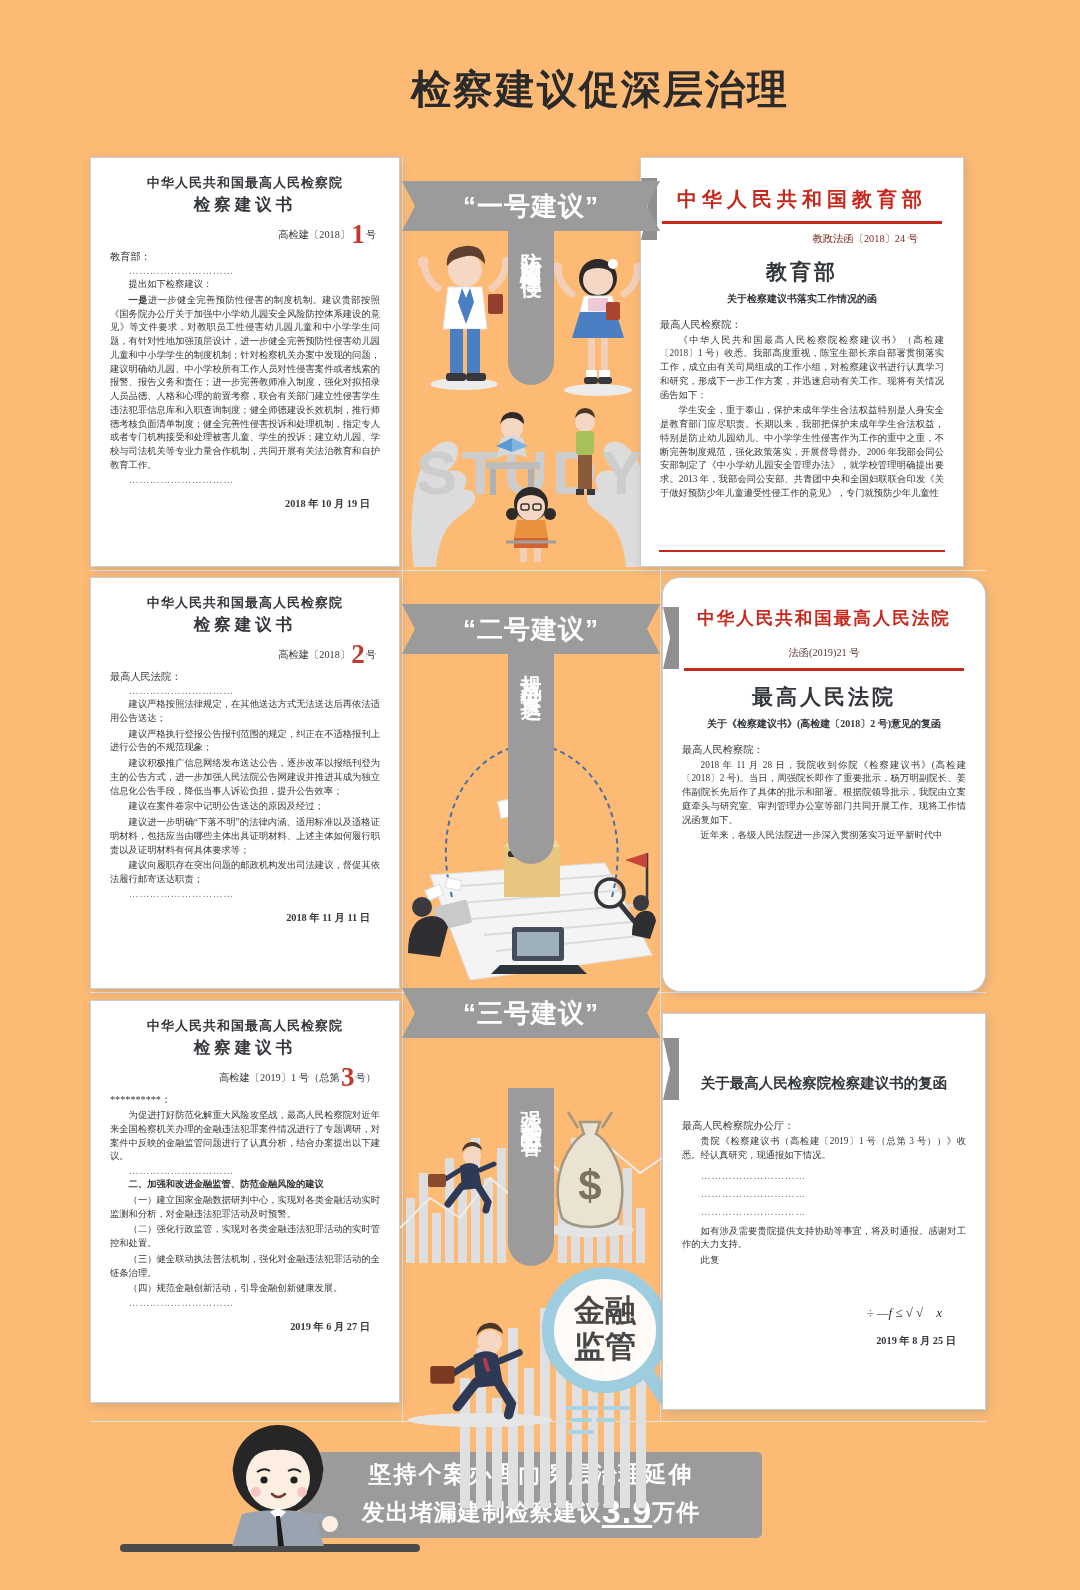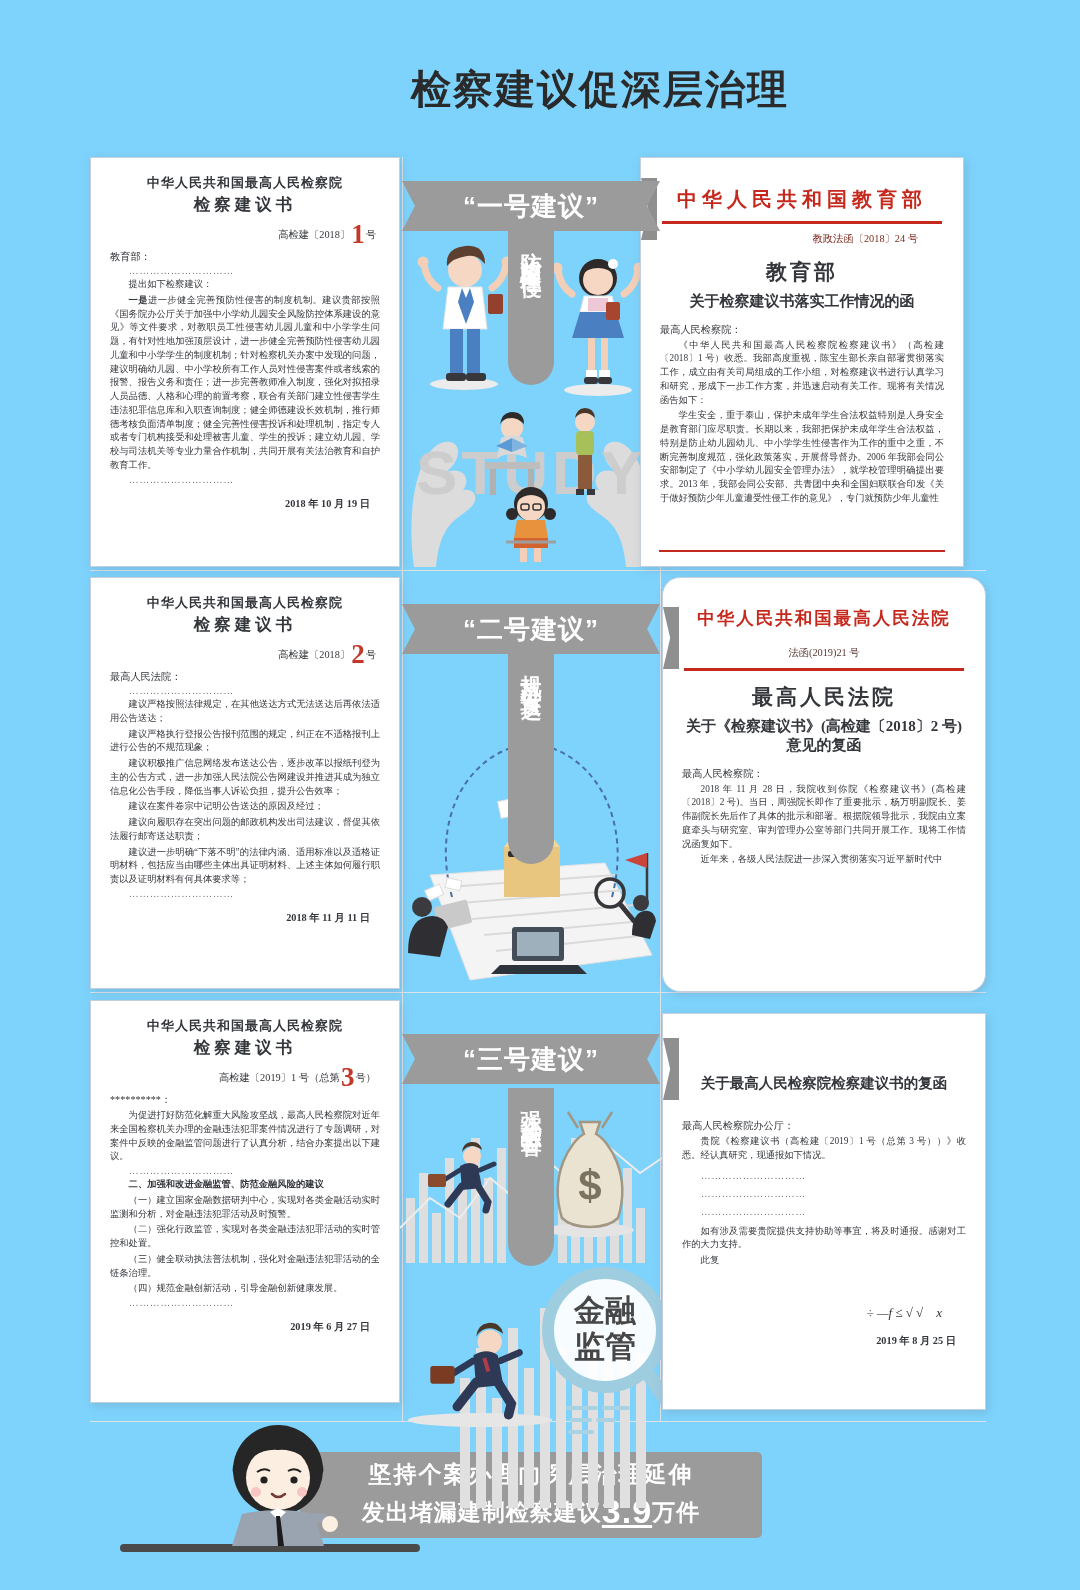--- a/index.html
+++ b/index.html
@@ -3,7 +3,7 @@
 <meta charset="utf-8">
 <style>
   html,body{margin:0;padding:0;background:#fff;}
-  #canvas{position:relative;width:1080px;height:1590px;margin:0 auto;background:#7dd3fc;
+  #canvas{position:relative;width:1080px;height:1590px;margin:0 auto;background:#fdba74;
           font-family:"Liberation Sans",sans-serif;overflow:hidden;}
 
   

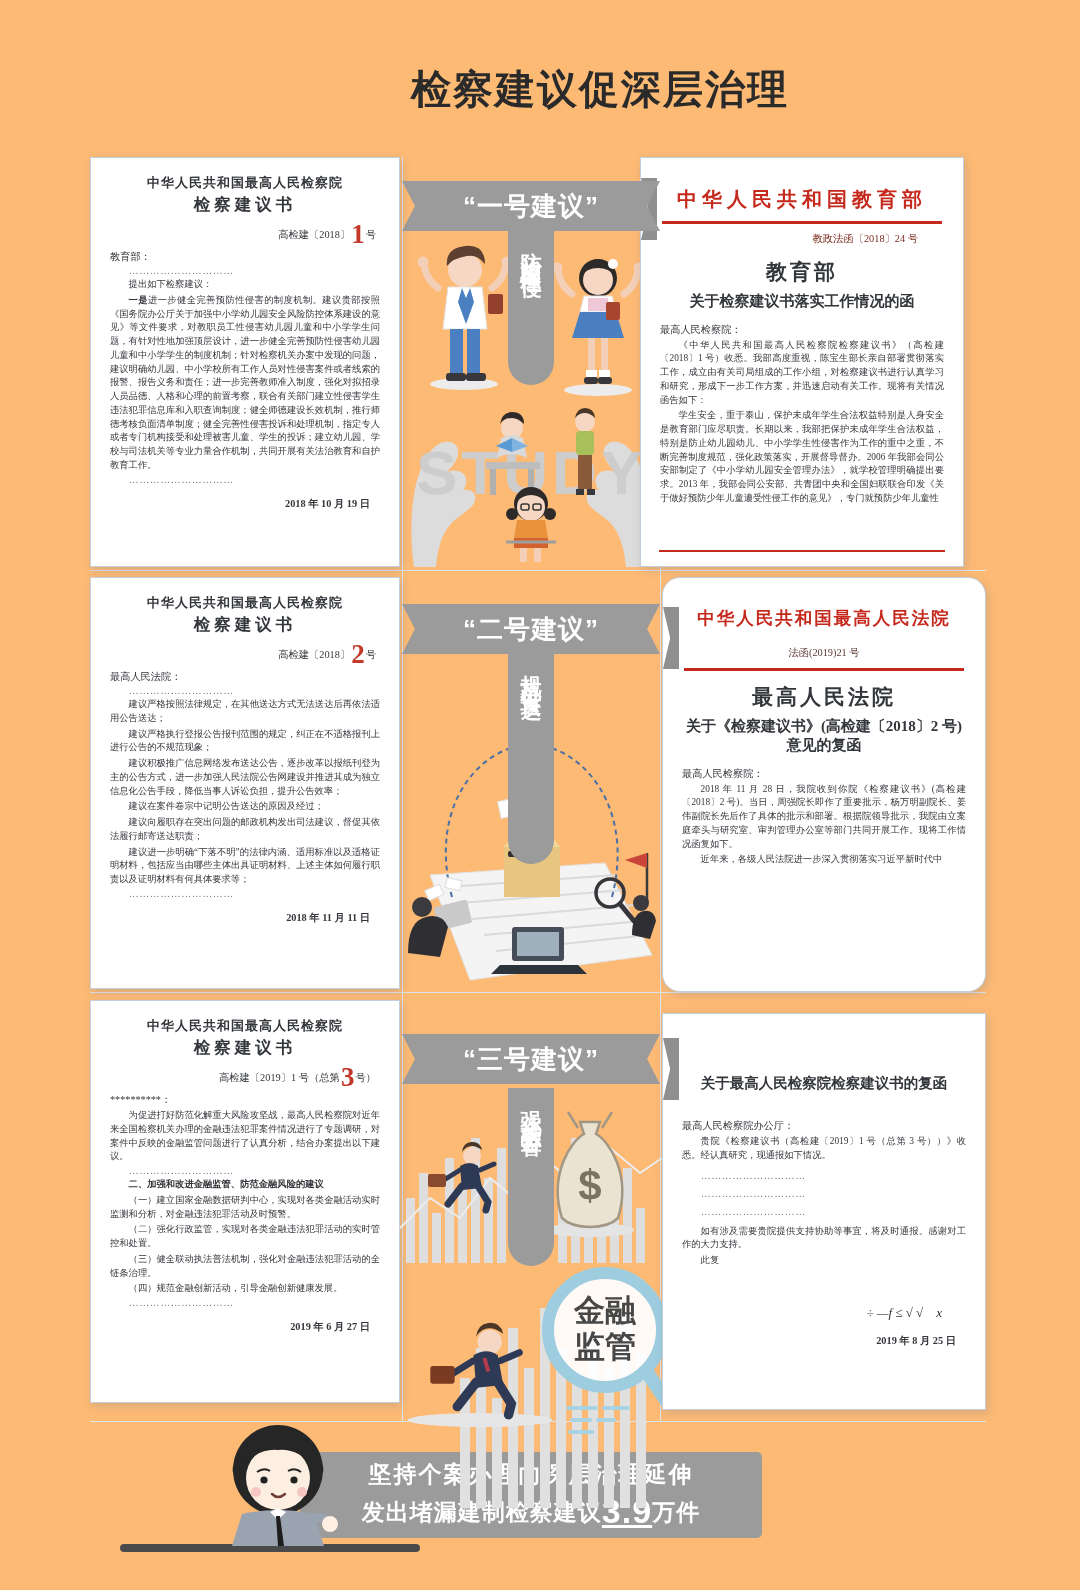--- a/index.html
+++ b/index.html
@@ -38,7 +38,7 @@
   .docno-r{text-align:right;color:#7c2a1e;font-size:10.3px;margin:4px 26px 10px 0;}
   .docno-c{text-align:center;color:#5c3a35;font-size:10.3px;margin:16px 0 4px;}
   .rd-title1{text-align:center;font-weight:bold;font-size:21px;letter-spacing:3px;margin-top:12px;}
-  .rd-title2{text-align:center;font-weight:bold;font-size:15px;margin:6px 0 12px;}
+  .rd-title2{text-align:center;font-weight:bold;font-size:10px;margin:6px 0 12px;}
   .rd-title3{text-align:center;font-weight:bold;font-size:14.5px;margin:44px 0 26px;}
   .marks{text-align:right;font-size:13px;font-style:italic;margin:36px 24px 0 0;color:#333;}
 

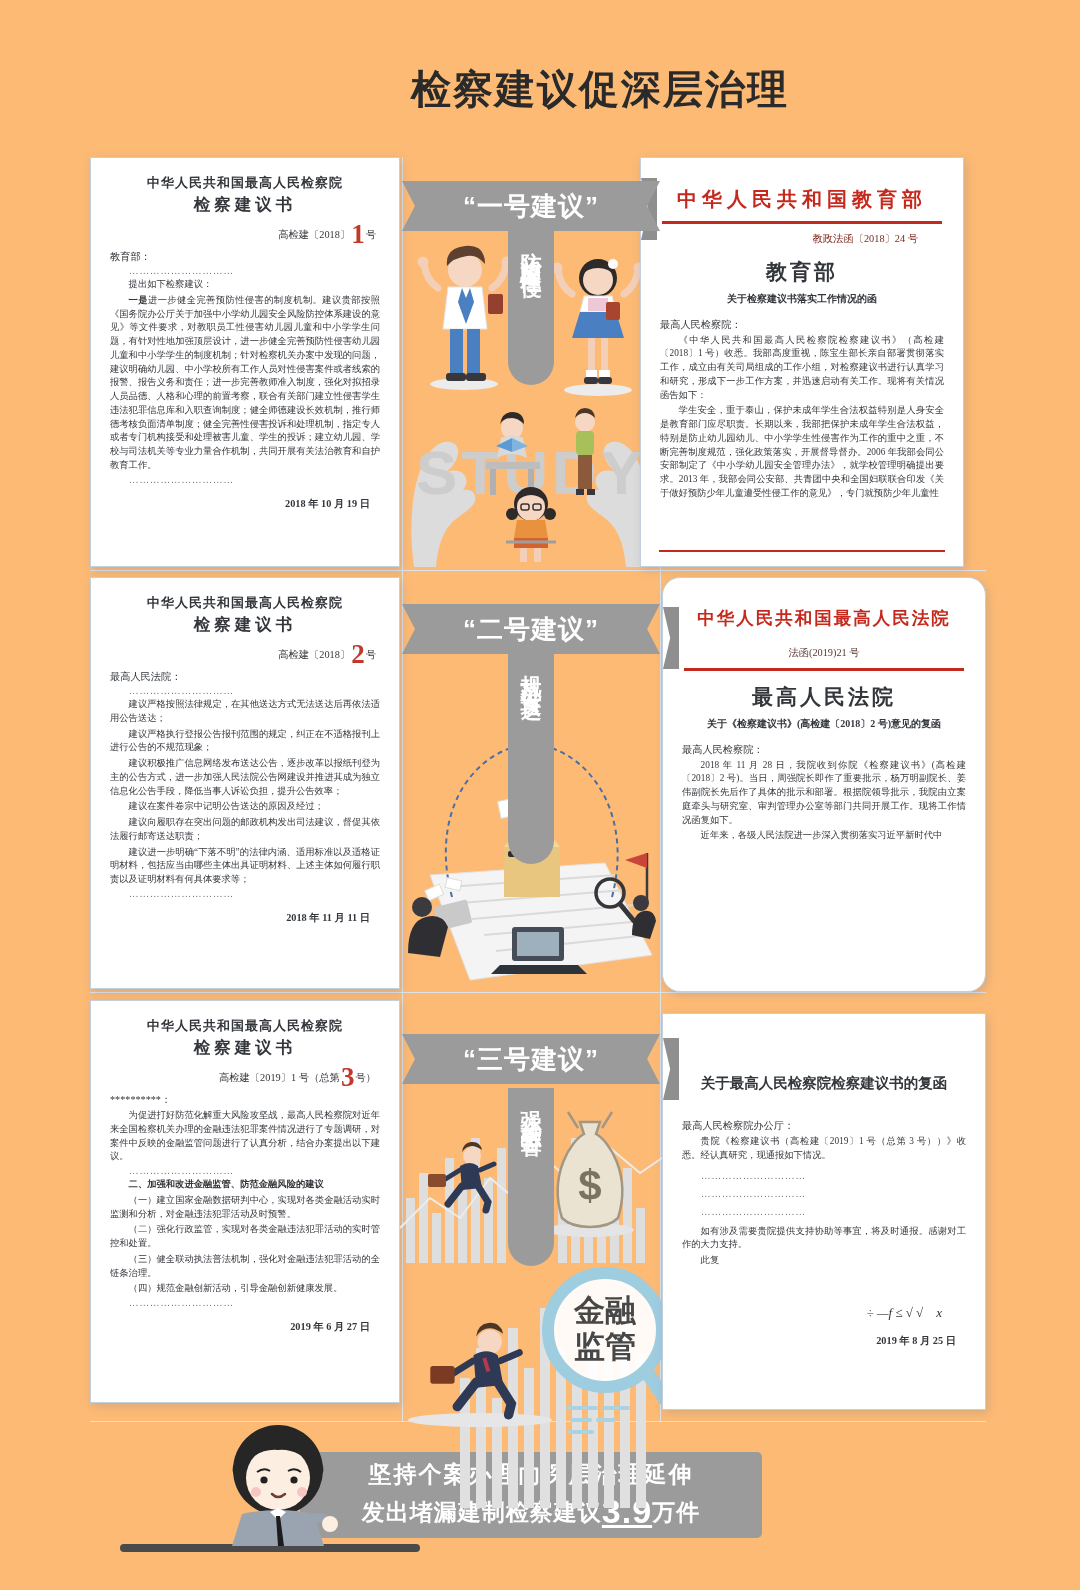--- a/index.html
+++ b/index.html
@@ -201,8 +201,8 @@
     <p class="doc-para">建议严格执行登报公告报刊范围的规定，纠正在不适格报刊上进行公告的不规范现象；</p>
     <p class="doc-para">建议积极推广信息网络发布送达公告，逐步改革以报纸刊登为主的公告方式，进一步加强人民法院公告网建设并推进其成为独立信息化公告手段，降低当事人诉讼负担，提升公告效率；</p>
     <p class="doc-para">建议在案件卷宗中记明公告送达的原因及经过；</p>
+    <p class="doc-para">建议进一步明确“下落不明”的法律内涵、适用标准以及适格证明材料，包括应当由哪些主体出具证明材料、上述主体如何履行职责以及证明材料有何具体要求等；</p>
     <p class="doc-para">建议向履职存在突出问题的邮政机构发出司法建议，督促其依法履行邮寄送达职责；</p>
-    <p class="doc-para">建议进一步明确“下落不明”的法律内涵、适用标准以及适格证明材料，包括应当由哪些主体出具证明材料、上述主体如何履行职责以及证明材料有何具体要求等；</p>
     <div class="doc-dots ind">…………………………</div>
     <div class="doc-date">2018 年 11 月 11 日</div>
   </div>

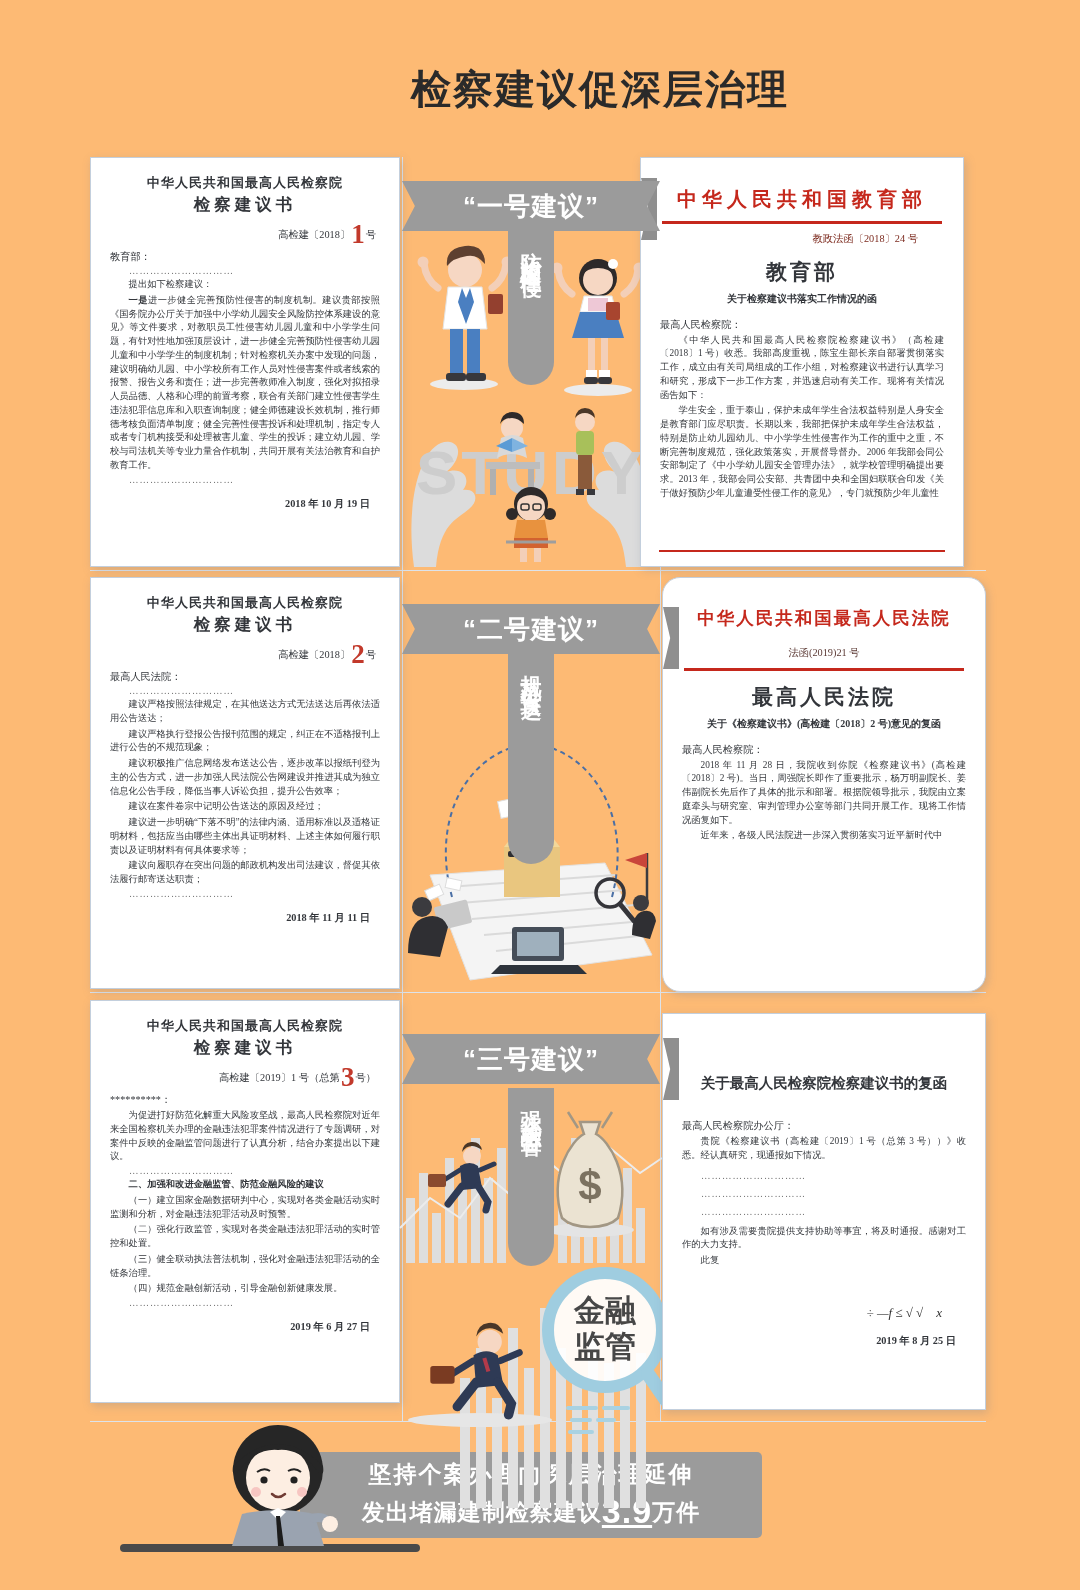--- a/index.html
+++ b/index.html
@@ -286,7 +286,7 @@
     <div class="doc-date">2019 年 6 月 27 日</div>
   </div>
 
-  <div class="ribbon" style="top:1034px;">“三号建议”</div>
+  <div class="ribbon" style="top:988px;">“三号建议”</div>
   <div class="vcol" style="top:1088px;height:178px;">
       <span>强化金融监管</span>
     </div>

